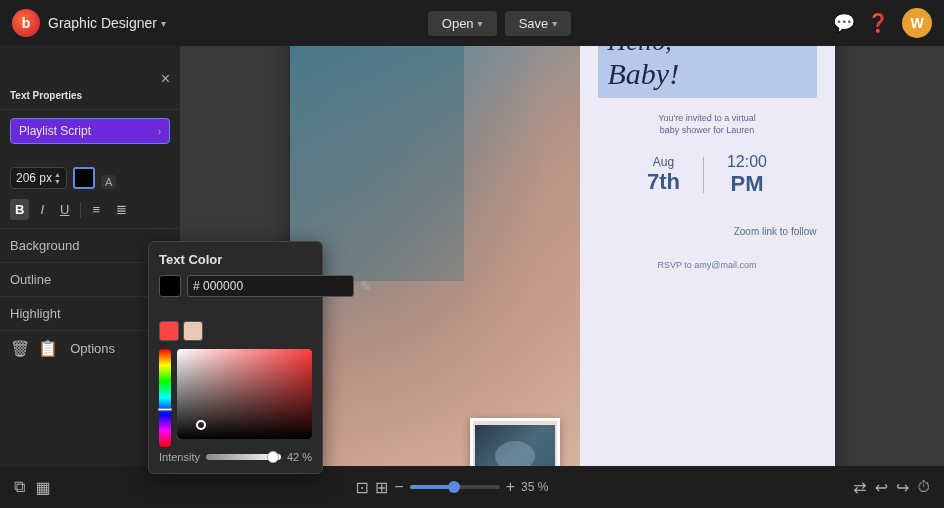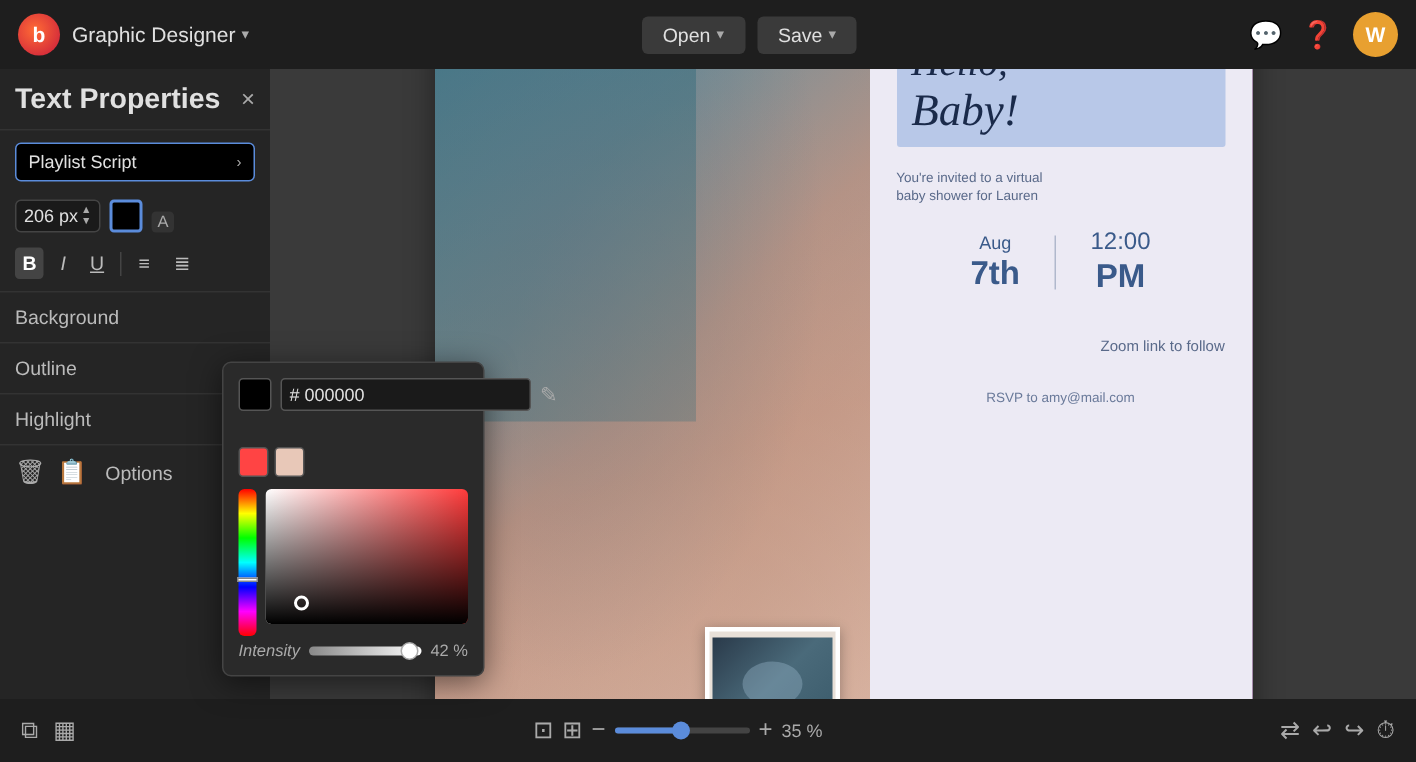--- a/index.html
+++ b/index.html
@@ -94,8 +94,9 @@
     }
     .panel-title {
       color: #e0e0e0;
-      font-size: 19px;
+      font-size: 10px;
       font-weight: 600;
+      margin-top: 34px;
     }
     .panel-close {
       background: none; border: none; color: #aaa; font-size: 16px; cursor: pointer;

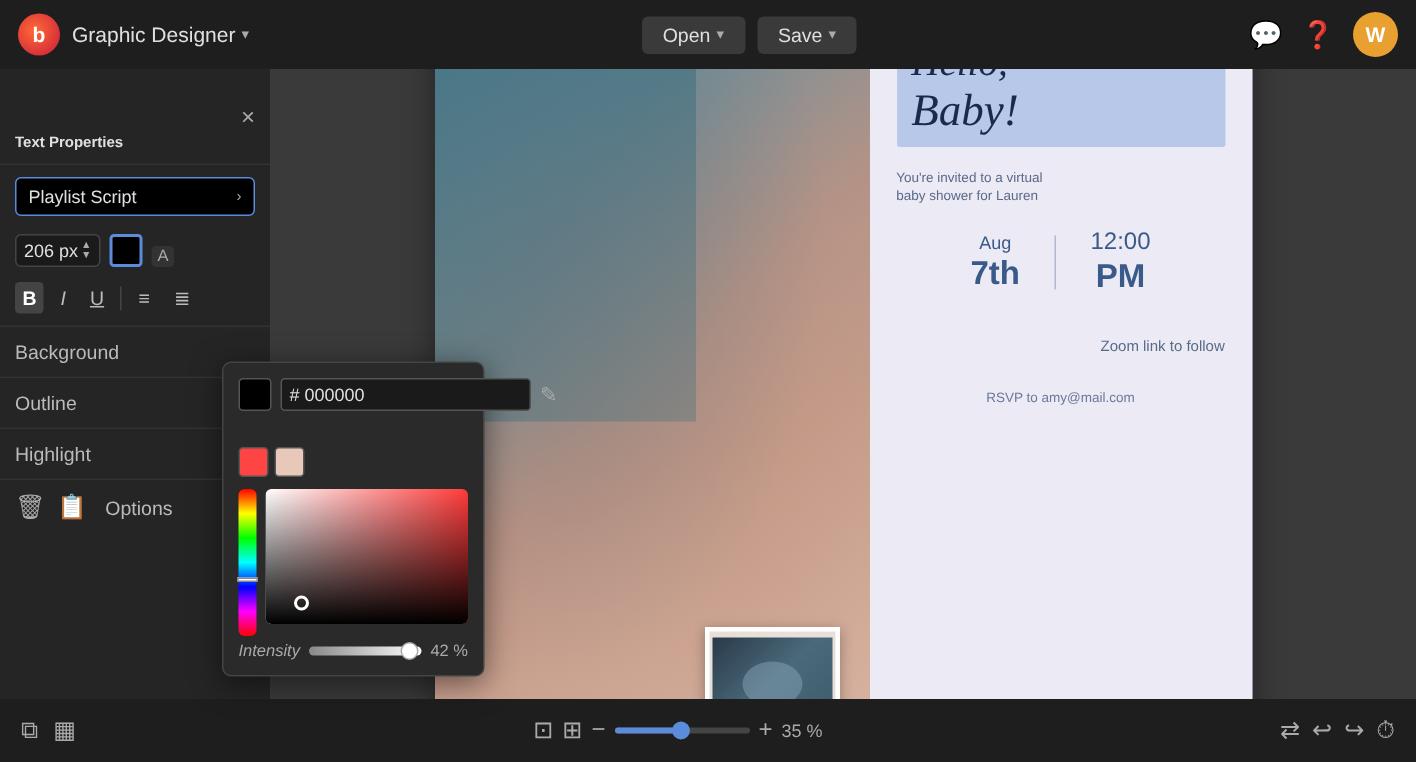--- a/index.html
+++ b/index.html
@@ -397,7 +397,7 @@
     .invite-text {
       color: #5a6a8a;
       font-size: 9px;
-      text-align: left;
+      text-align: center;
       line-height: 1.4;
       margin: 4px 0;
     }

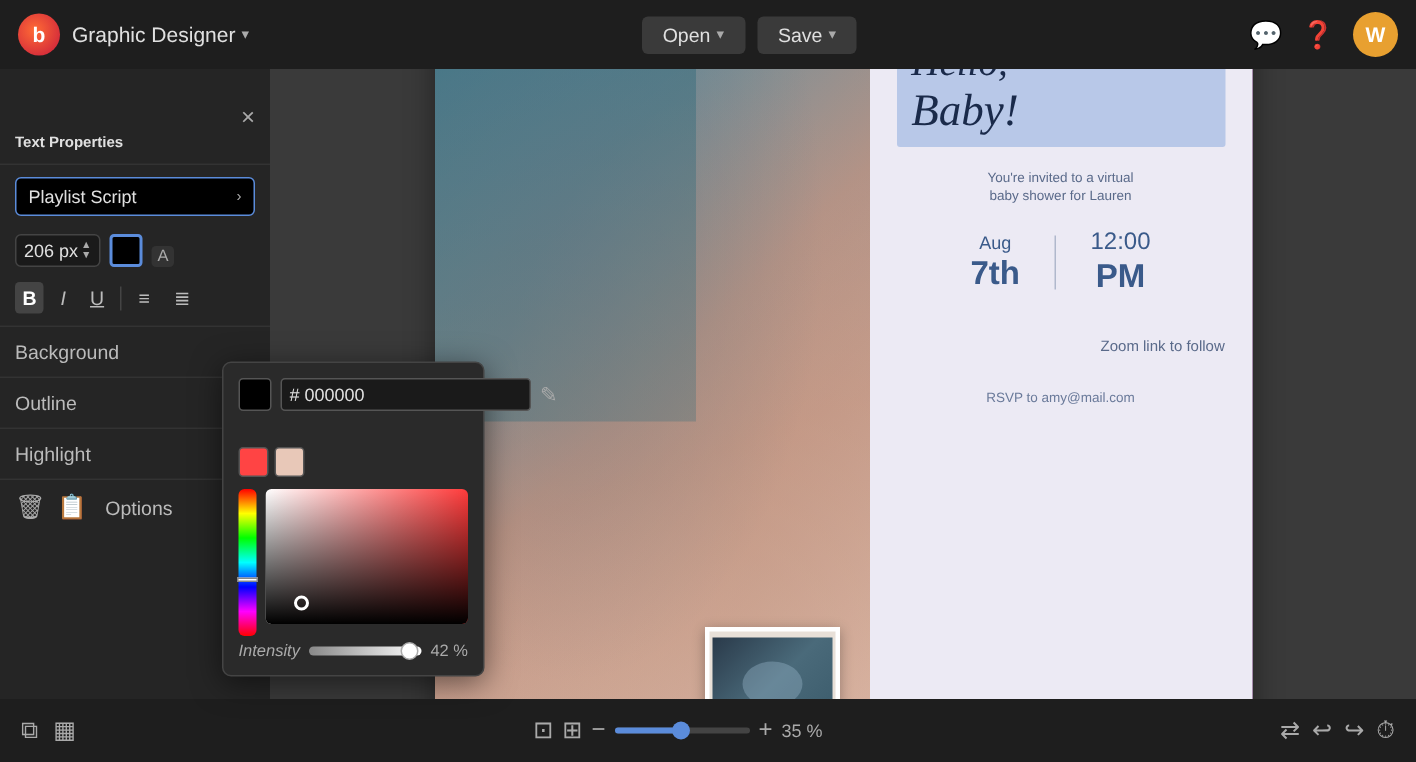--- a/index.html
+++ b/index.html
@@ -108,7 +108,7 @@
     }
     .font-selector {
       flex: 1;
-      background: #000000;
+      background: #6d28d9;
       border: 1.5px solid #5b8cdb;
       border-radius: 4px;
       color: #e0e0e0;

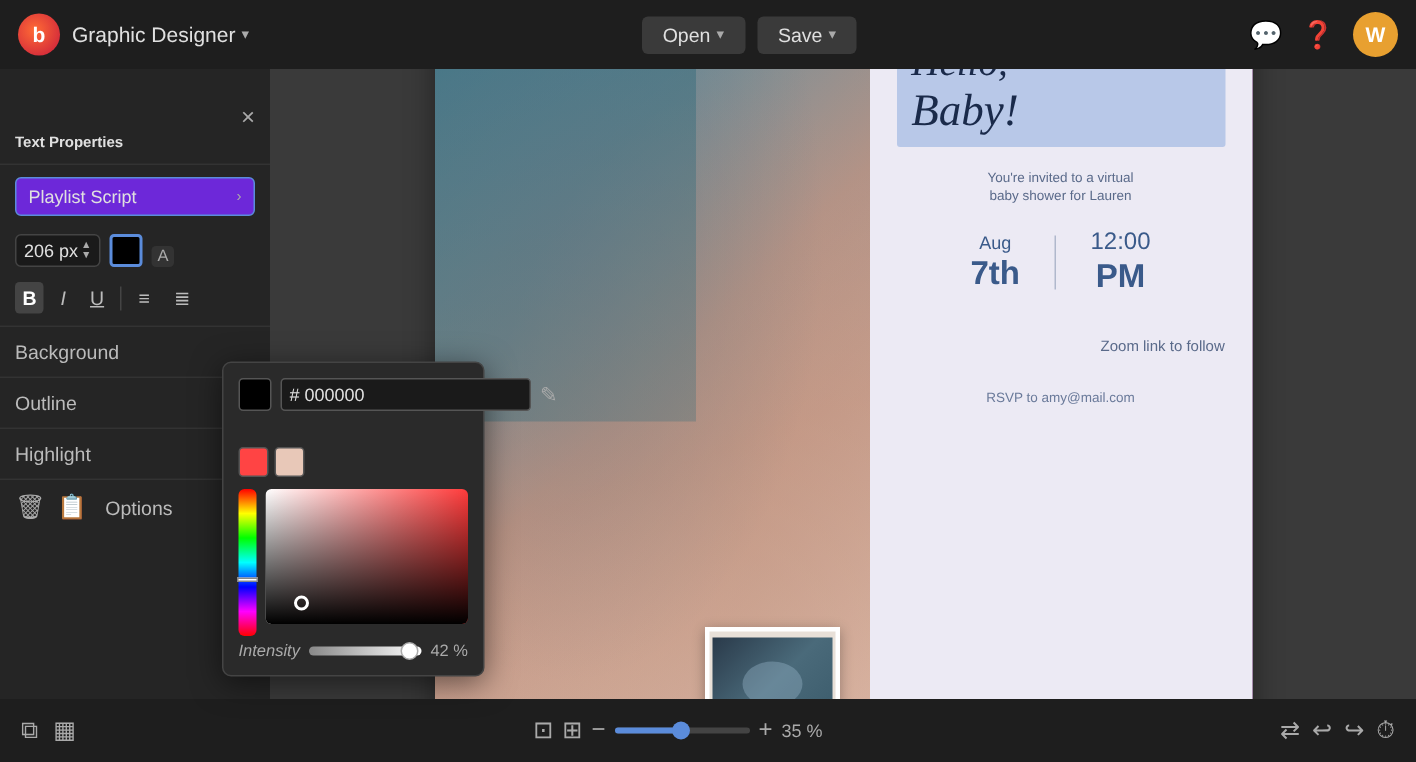--- a/index.html
+++ b/index.html
@@ -123,6 +123,7 @@
       display: flex;
       align-items: flex-end;
       gap: 6px;
+      margin-top: 11px;
     }
     .size-input-group {
       display: flex; align-items: center; gap: 2px;

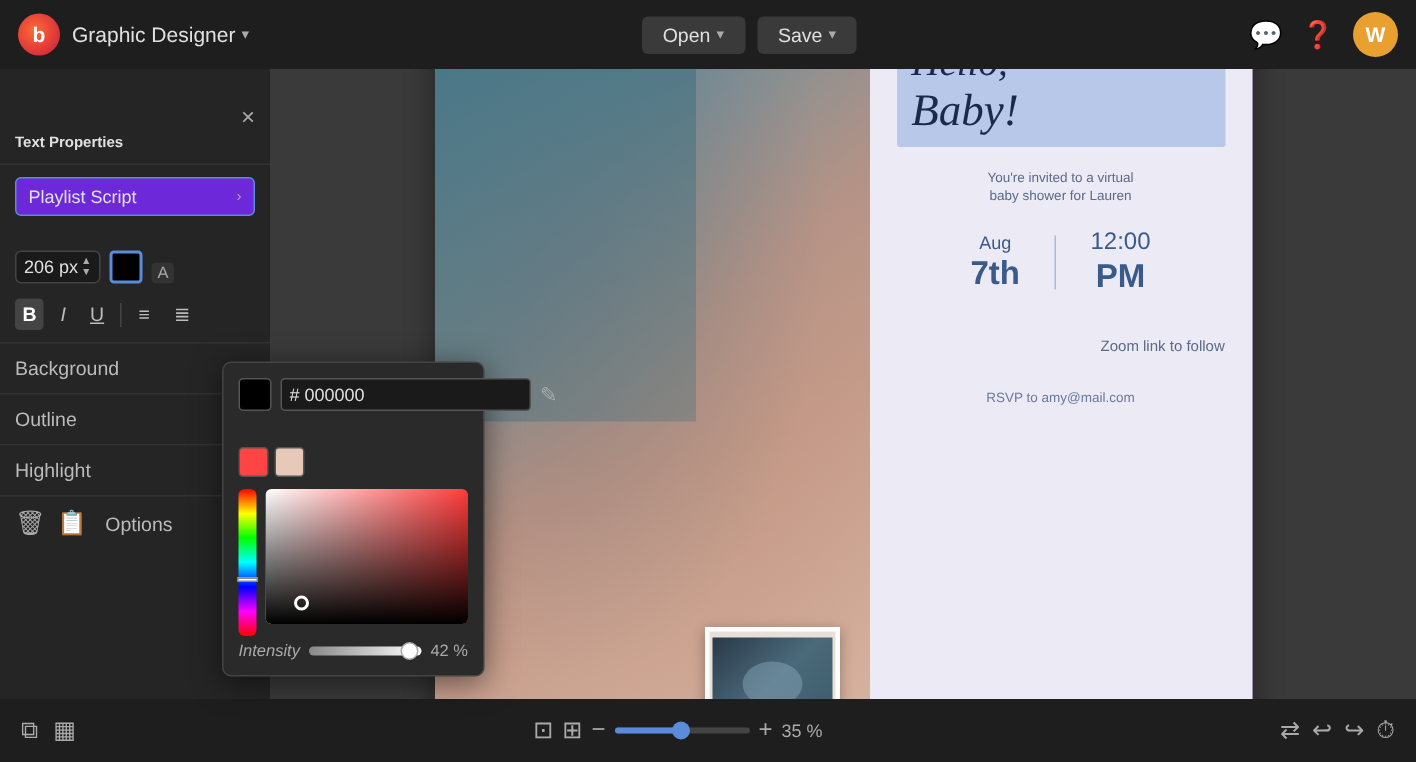--- a/index.html
+++ b/index.html
@@ -551,6 +551,7 @@
   </div>
 
   <div class="color-picker-popup">
+    <div class="color-picker-title">Text Color</div>
     <div class="color-hex-row">
       <div class="color-preview-swatch"></div>
       <input class="hex-input" type="text" value="# 000000" style="">

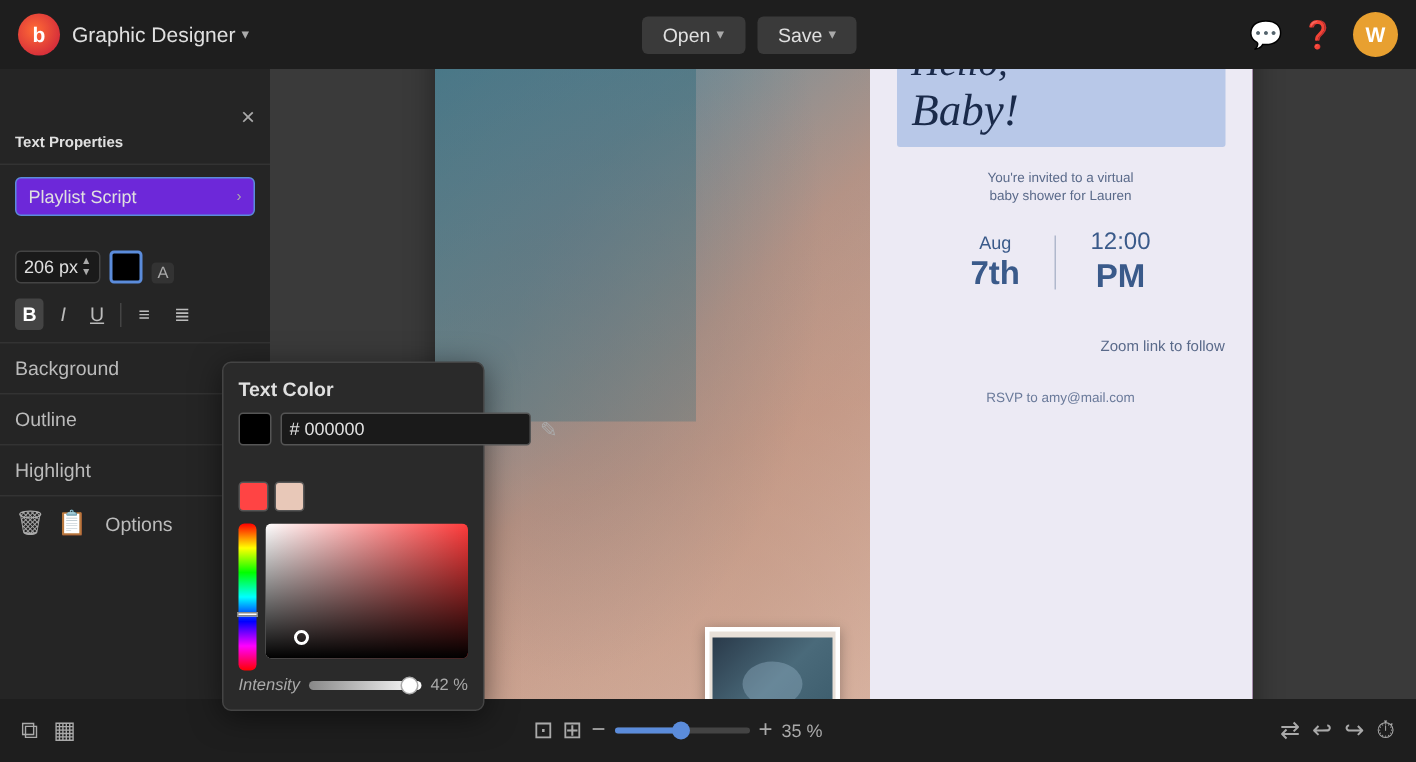--- a/index.html
+++ b/index.html
@@ -268,7 +268,7 @@
     .intensity-row {
       display: flex; align-items: center; gap: 6px; margin-top: 4px;
     }
-    .intensity-label { color: #aaa; font-size: 11px; font-style: italic; }
+    .intensity-label { color: #aaa; font-size: 11px; }
     .intensity-slider-wrap {
       flex: 1;
       height: 6px;

